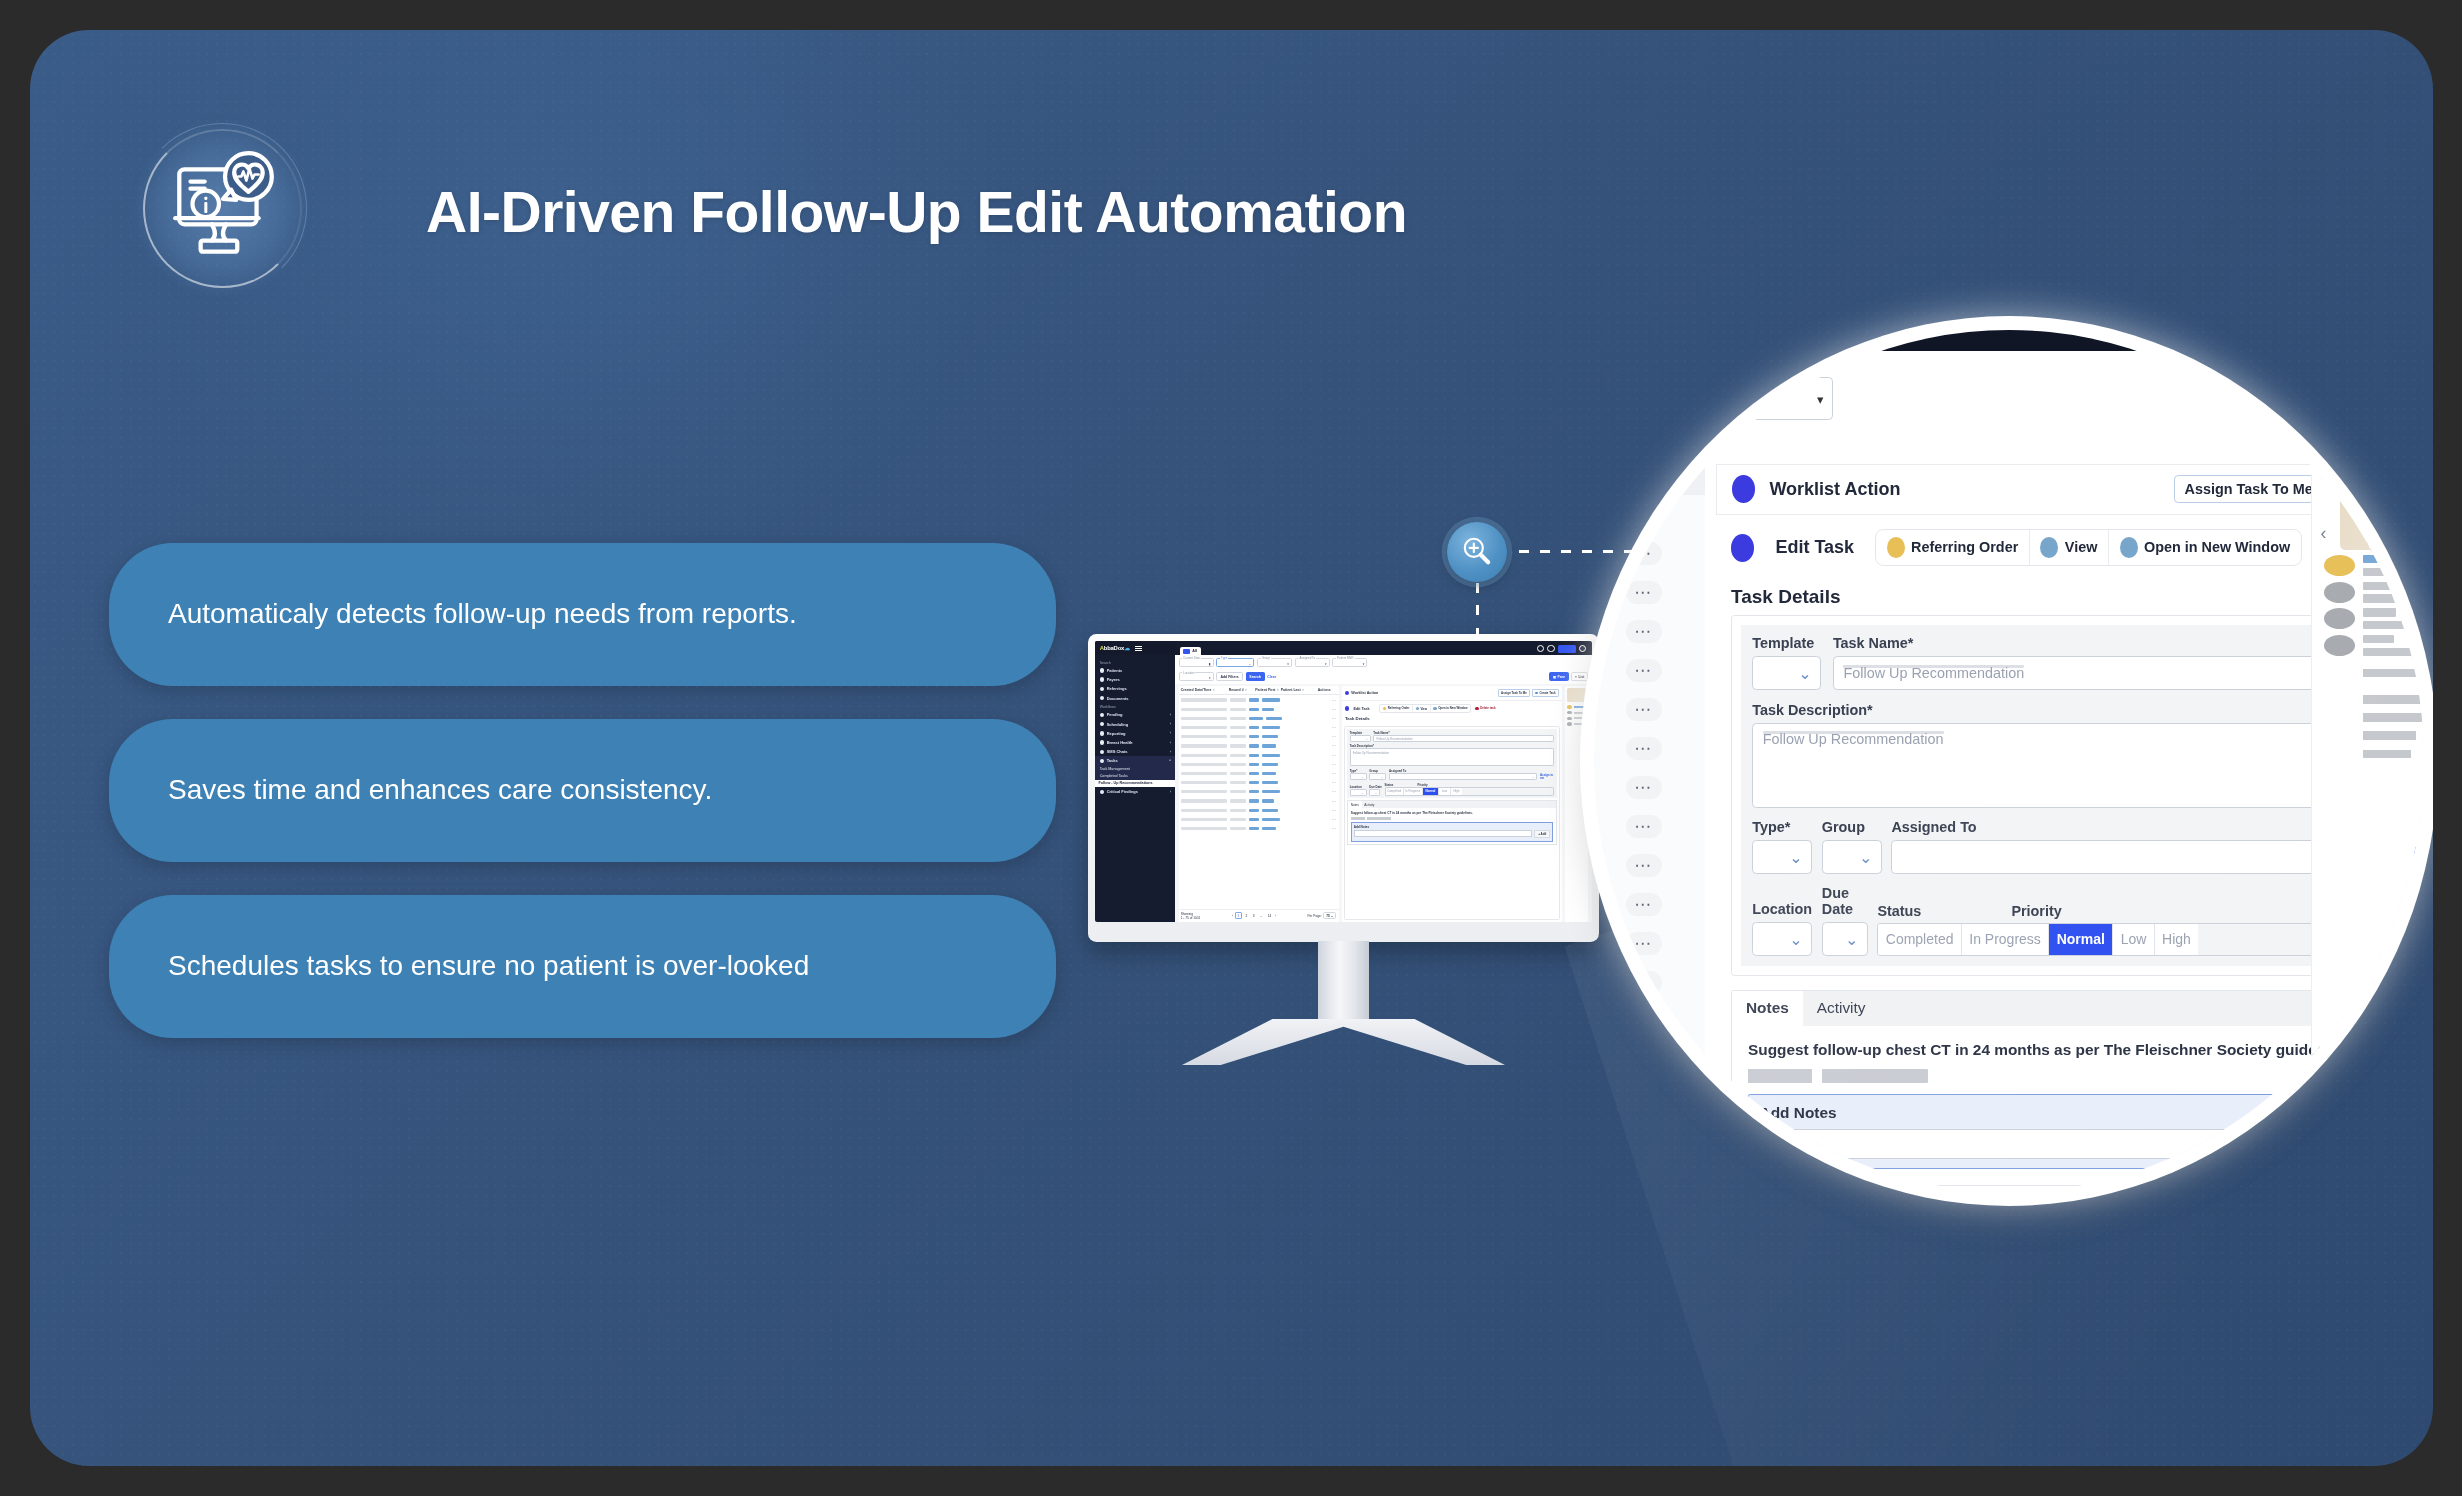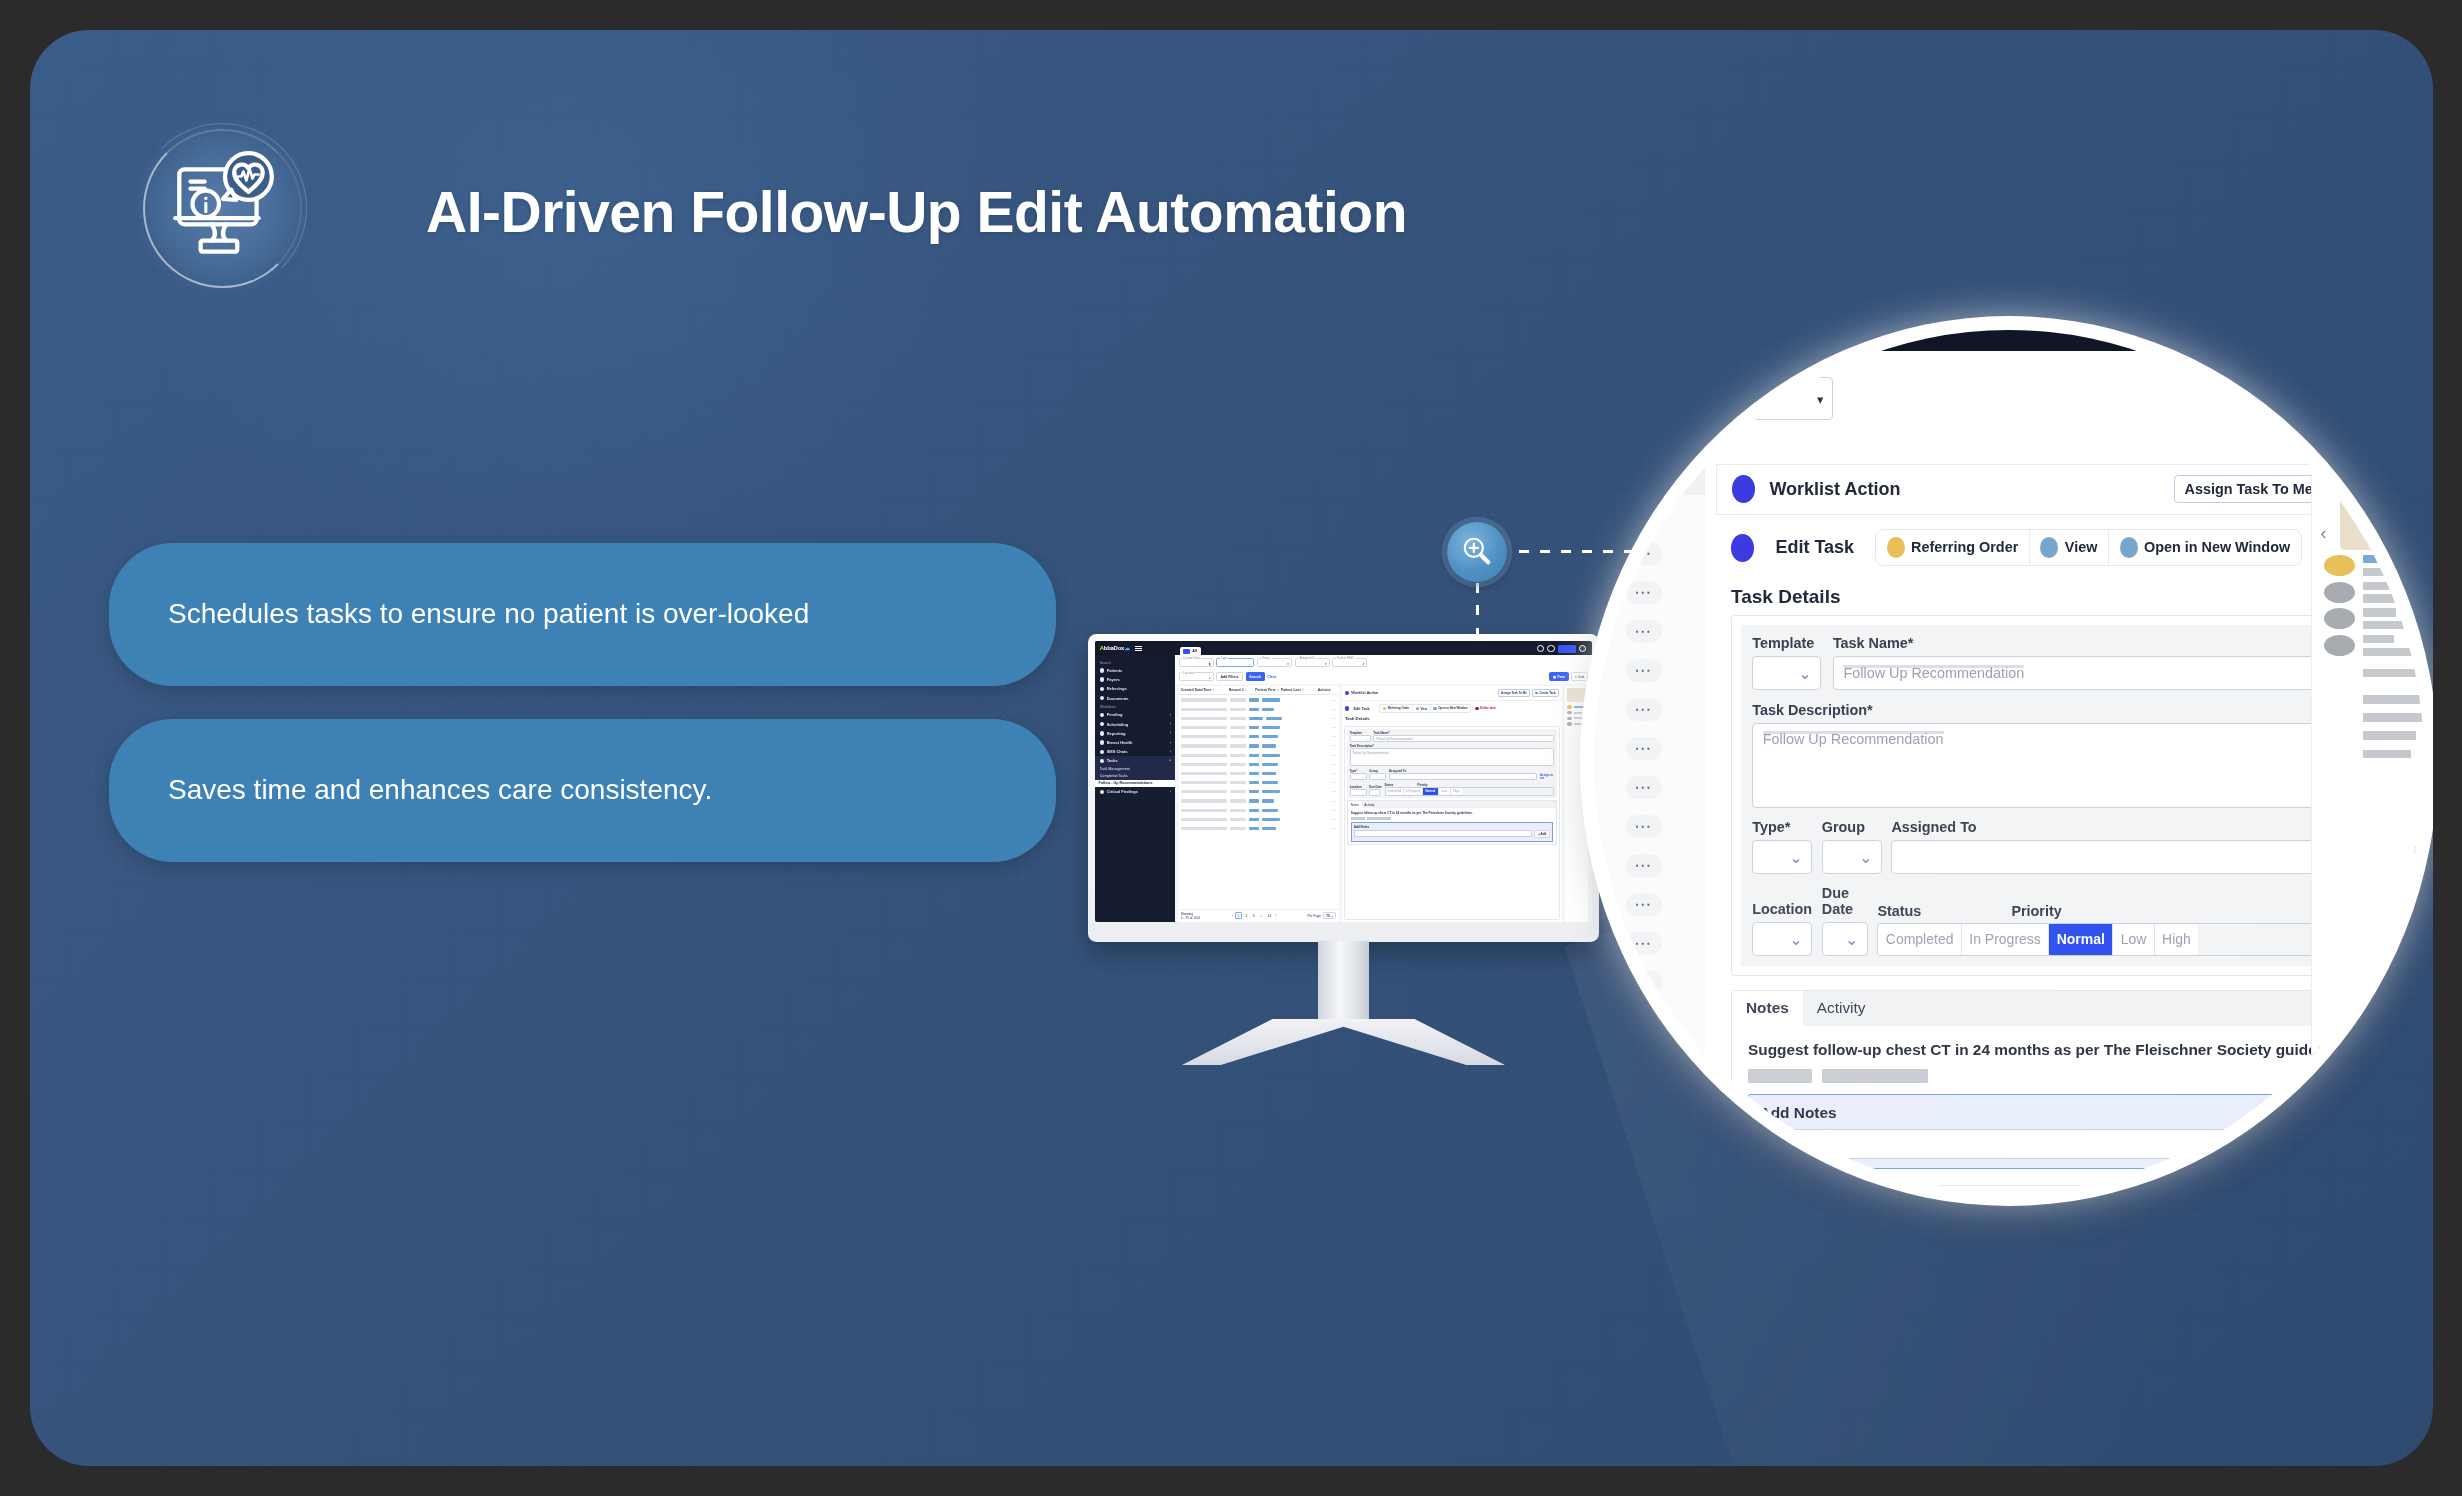--- a/index.html
+++ b/index.html
@@ -310,6 +310,9 @@
   </div>
 
   <div id="features">
+    <div class="pill pill-1">
+      <div class="pill-text">Automaticaly detects follow-up needs from reports.</div>
+    </div>
     <div class="pill pill-2">
       <div class="pill-text">Schedules tasks to ensure no patient is over-looked</div>
     </div>

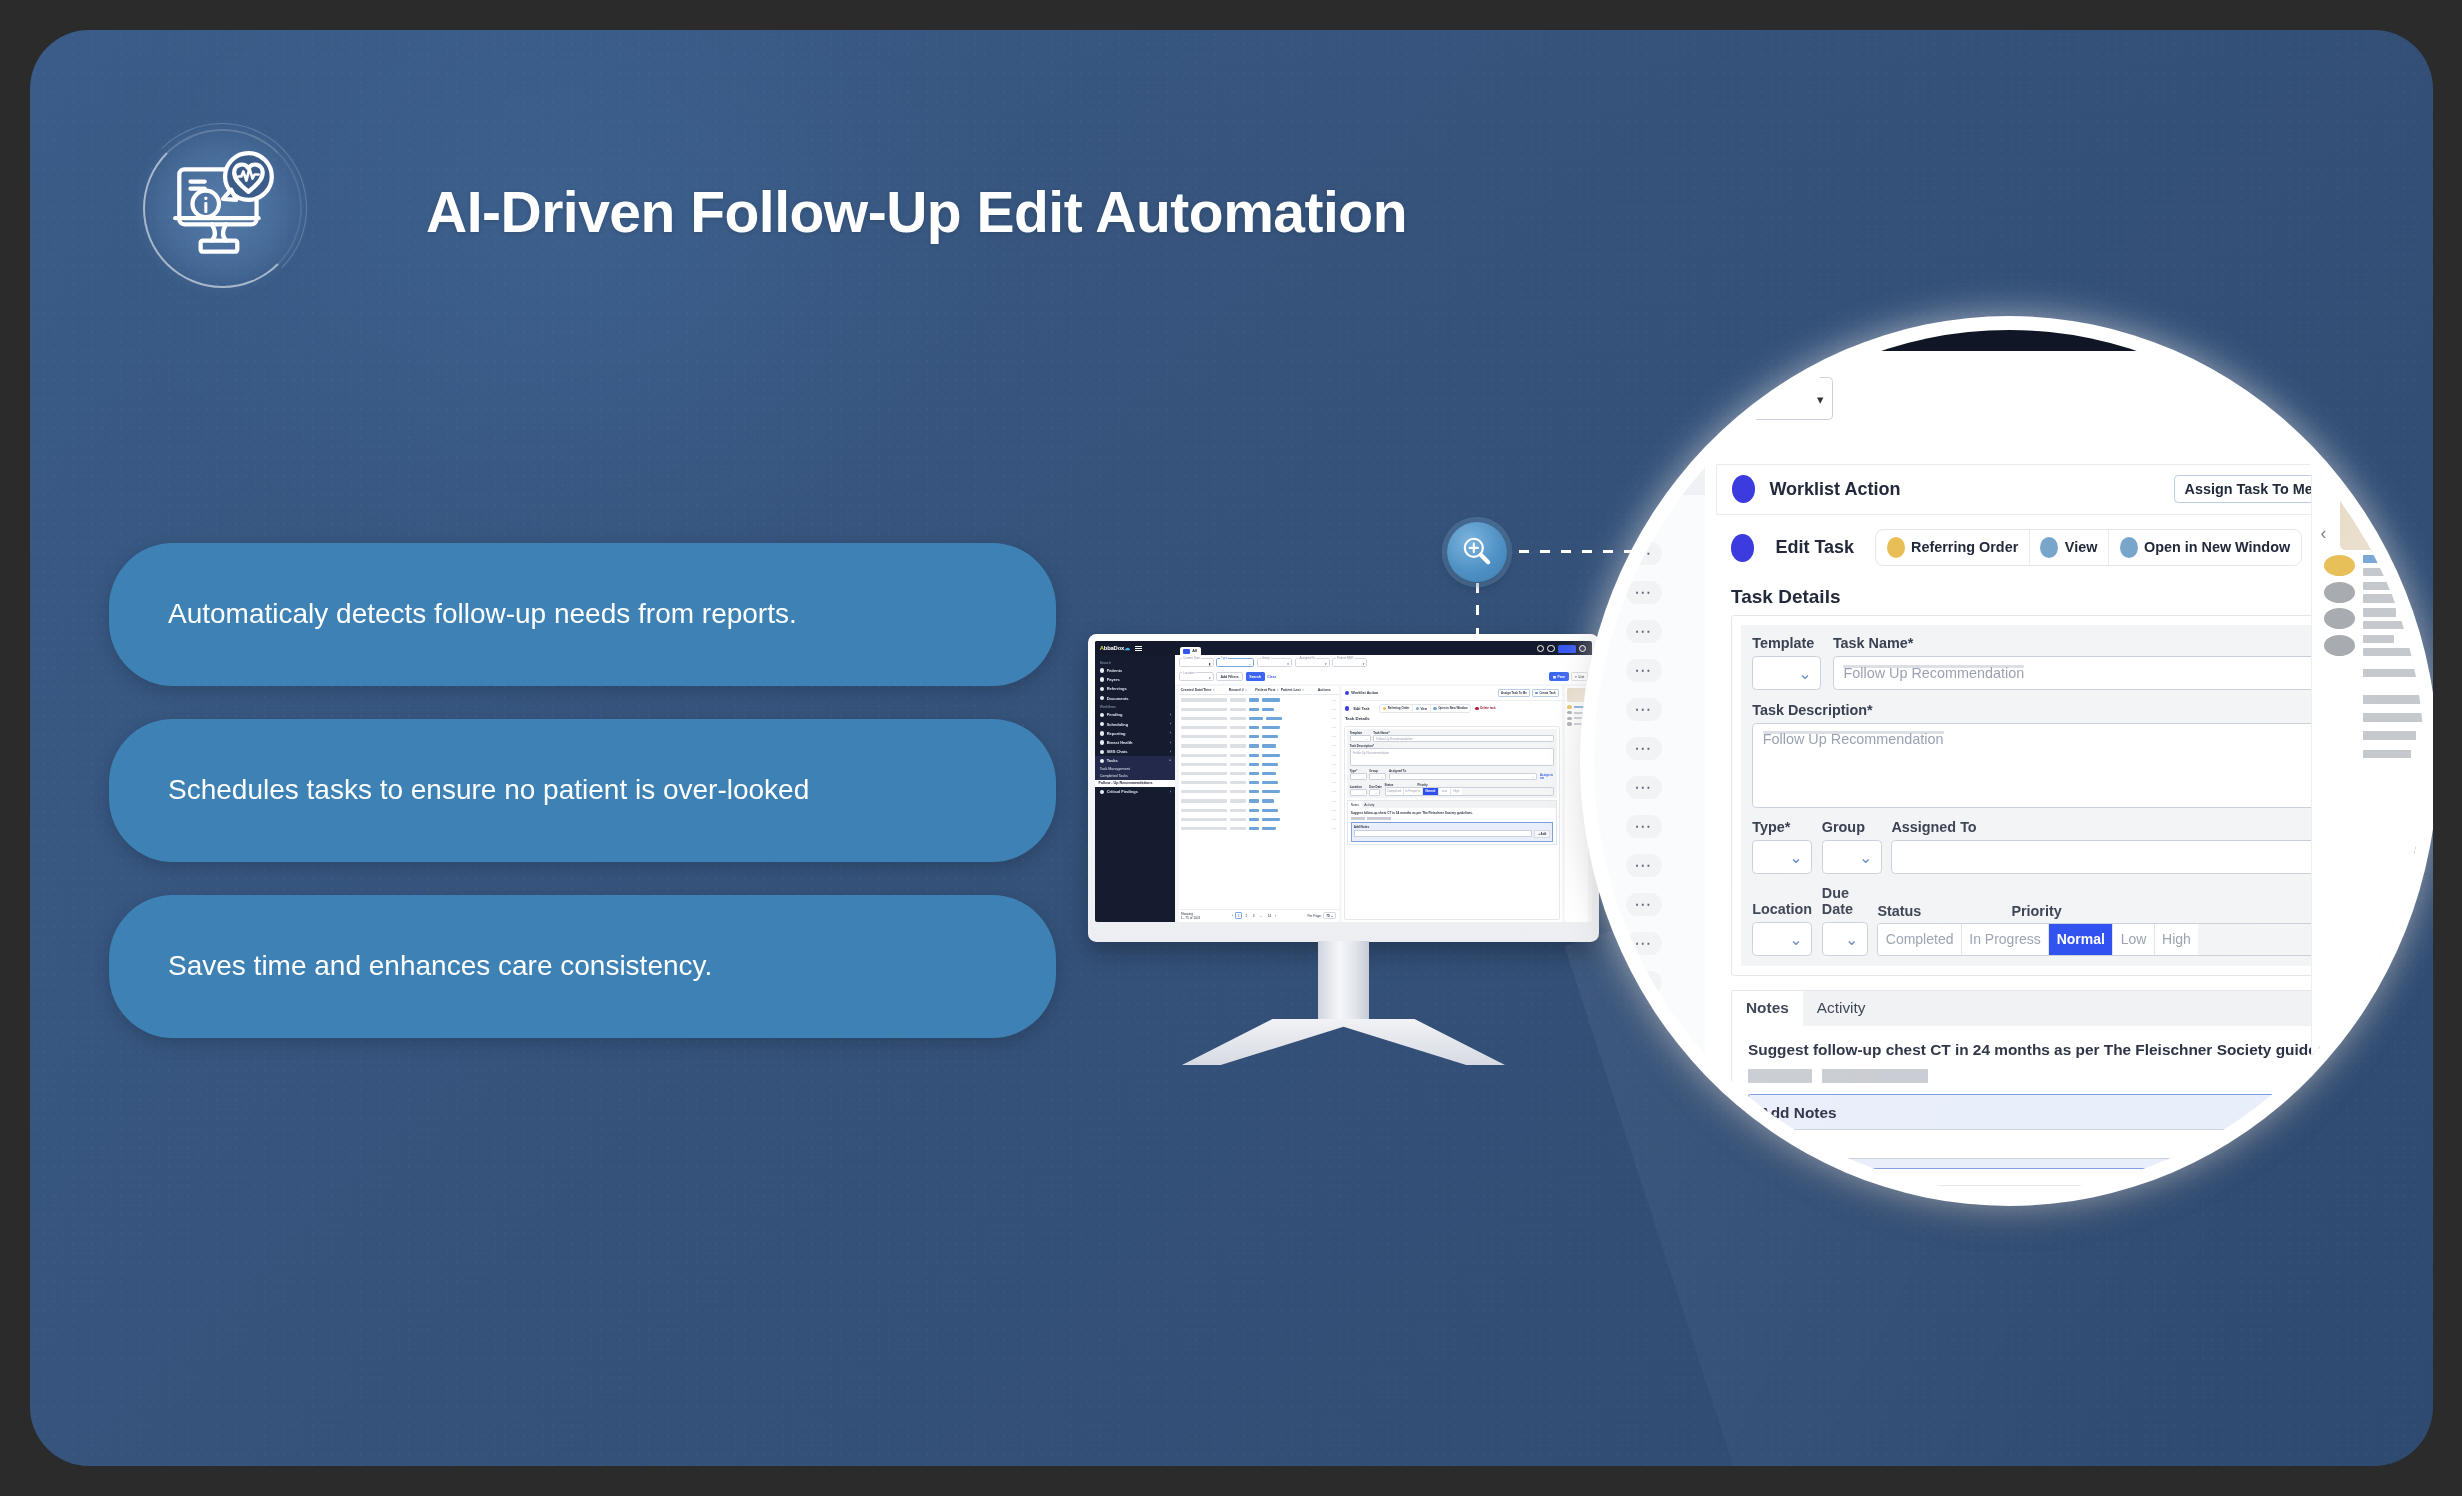--- a/index.html
+++ b/index.html
@@ -313,11 +313,11 @@
     <div class="pill pill-1">
       <div class="pill-text">Automaticaly detects follow-up needs from reports.</div>
     </div>
+    <div class="pill pill-3">
+      <div class="pill-text">Saves time and enhances care consistency.</div>
+    </div>
     <div class="pill pill-2">
       <div class="pill-text">Schedules tasks to ensure no patient is over-looked</div>
-    </div>
-    <div class="pill pill-3">
-      <div class="pill-text">Saves time and enhances care consistency.</div>
     </div>
   </div>
 

